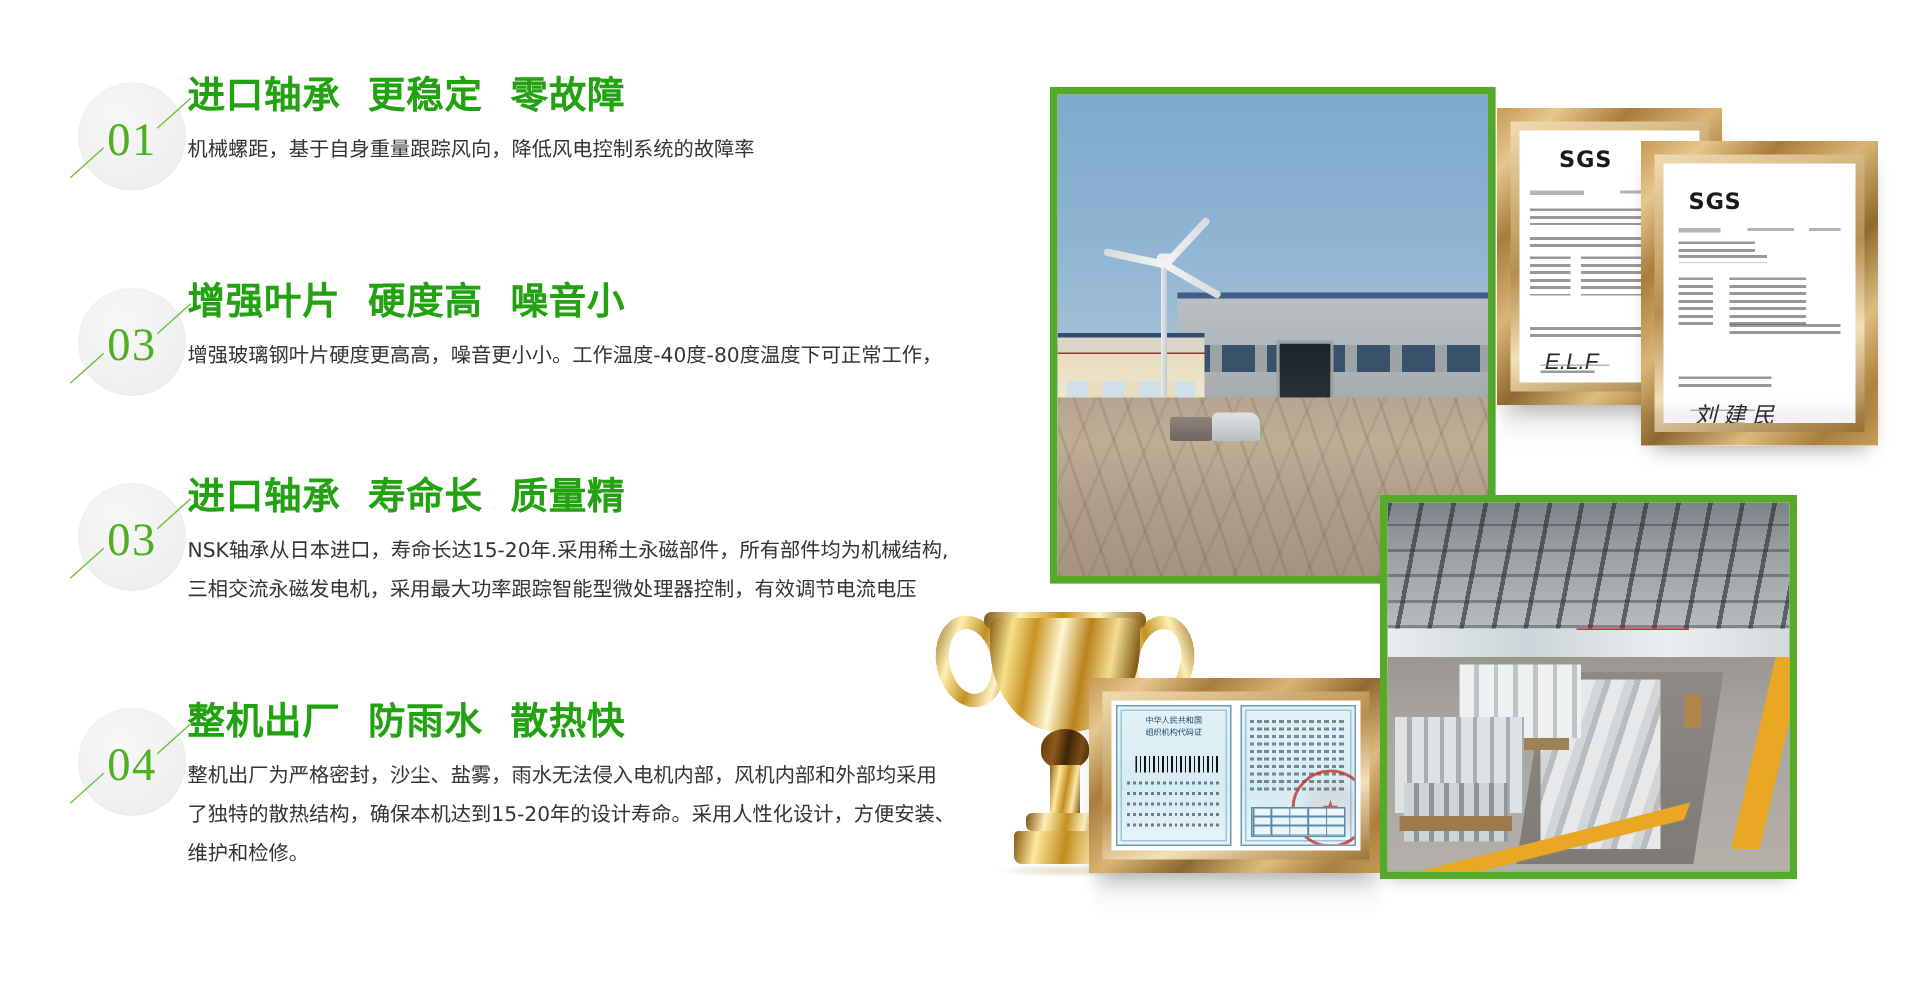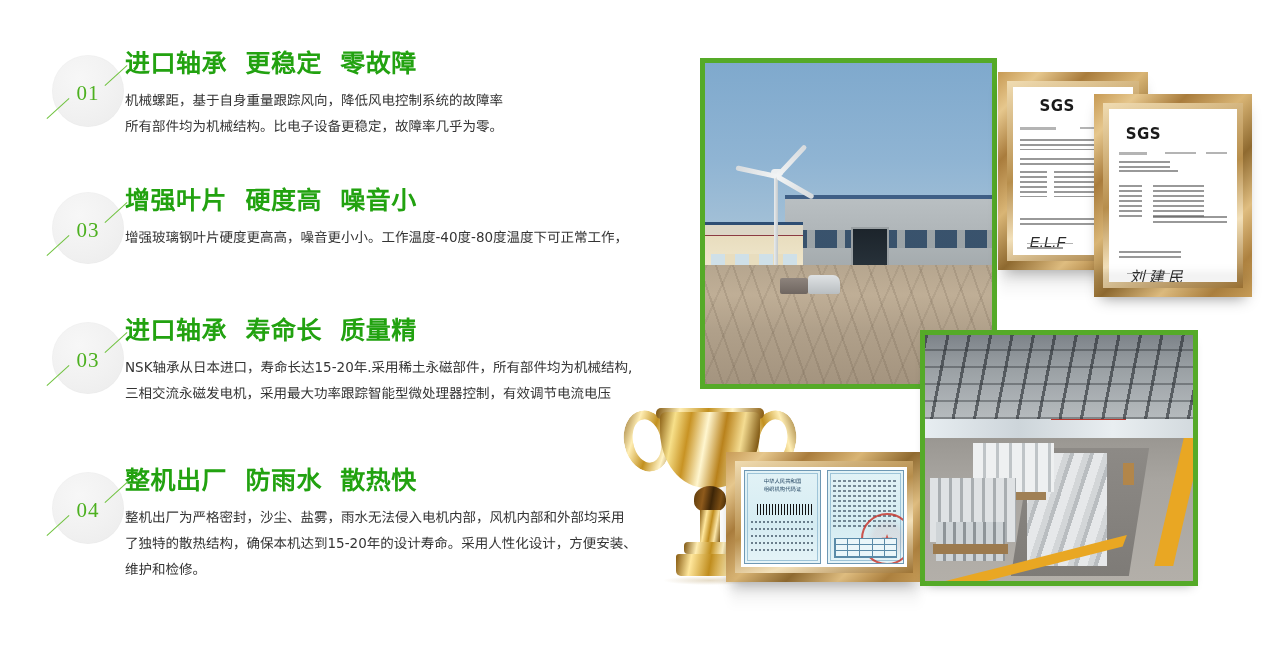--- a/index.html
+++ b/index.html
@@ -26,7 +26,7 @@
     position:absolute; left:0; top:0; width:72px; height:72px;
     display:flex; align-items:center; justify-content:center;
     font-family:"Liberation Serif","DejaVu Serif",serif;
-    font-size:21px; font-weight:300; color:#4cb01f; letter-spacing:1px;
+    font-size:31px; font-weight:300; color:#4cb01f; letter-spacing:1px;
     padding-top:4px;
     text-align:center;
   }

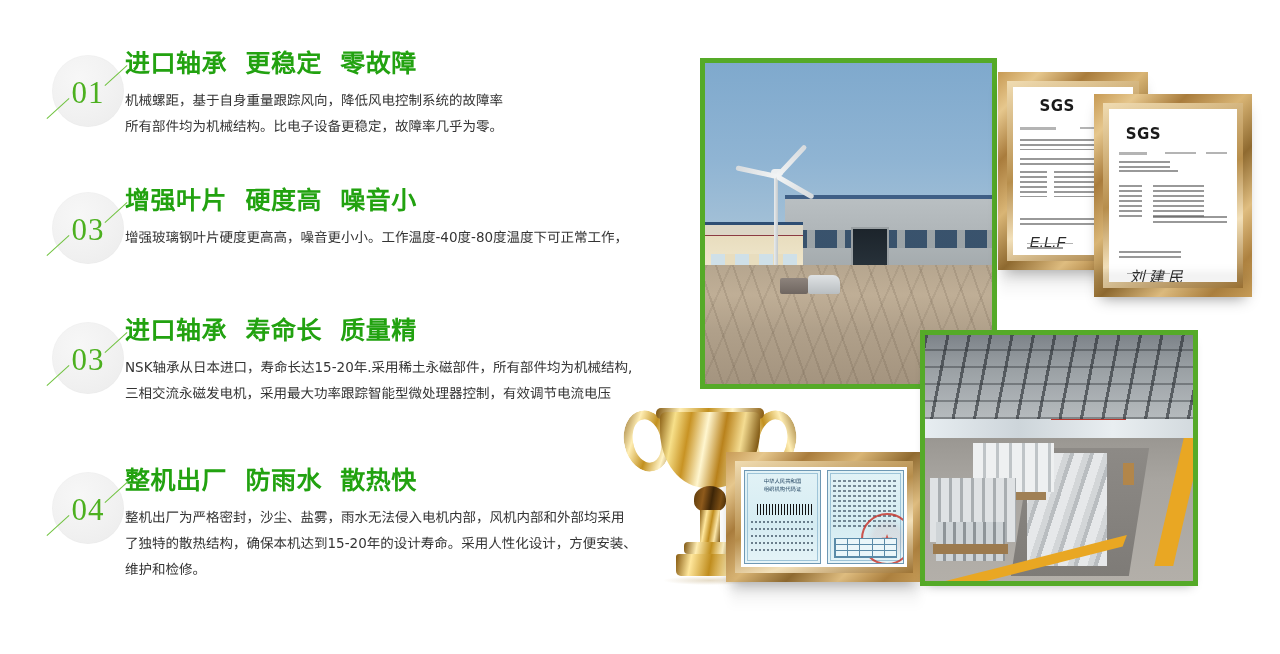--- a/index.html
+++ b/index.html
@@ -231,7 +231,6 @@
         <div class="f-title">进口轴承  更稳定  零故障</div>
         <div class="f-desc">
           <div>机械螺距，基于自身重量跟踪风向，降低风电控制系统的故障率</div>
-          <div>所有部件均为机械结构。比电子设备更稳定，故障率几乎为零。</div>
         </div>
       </div>
     </div>

